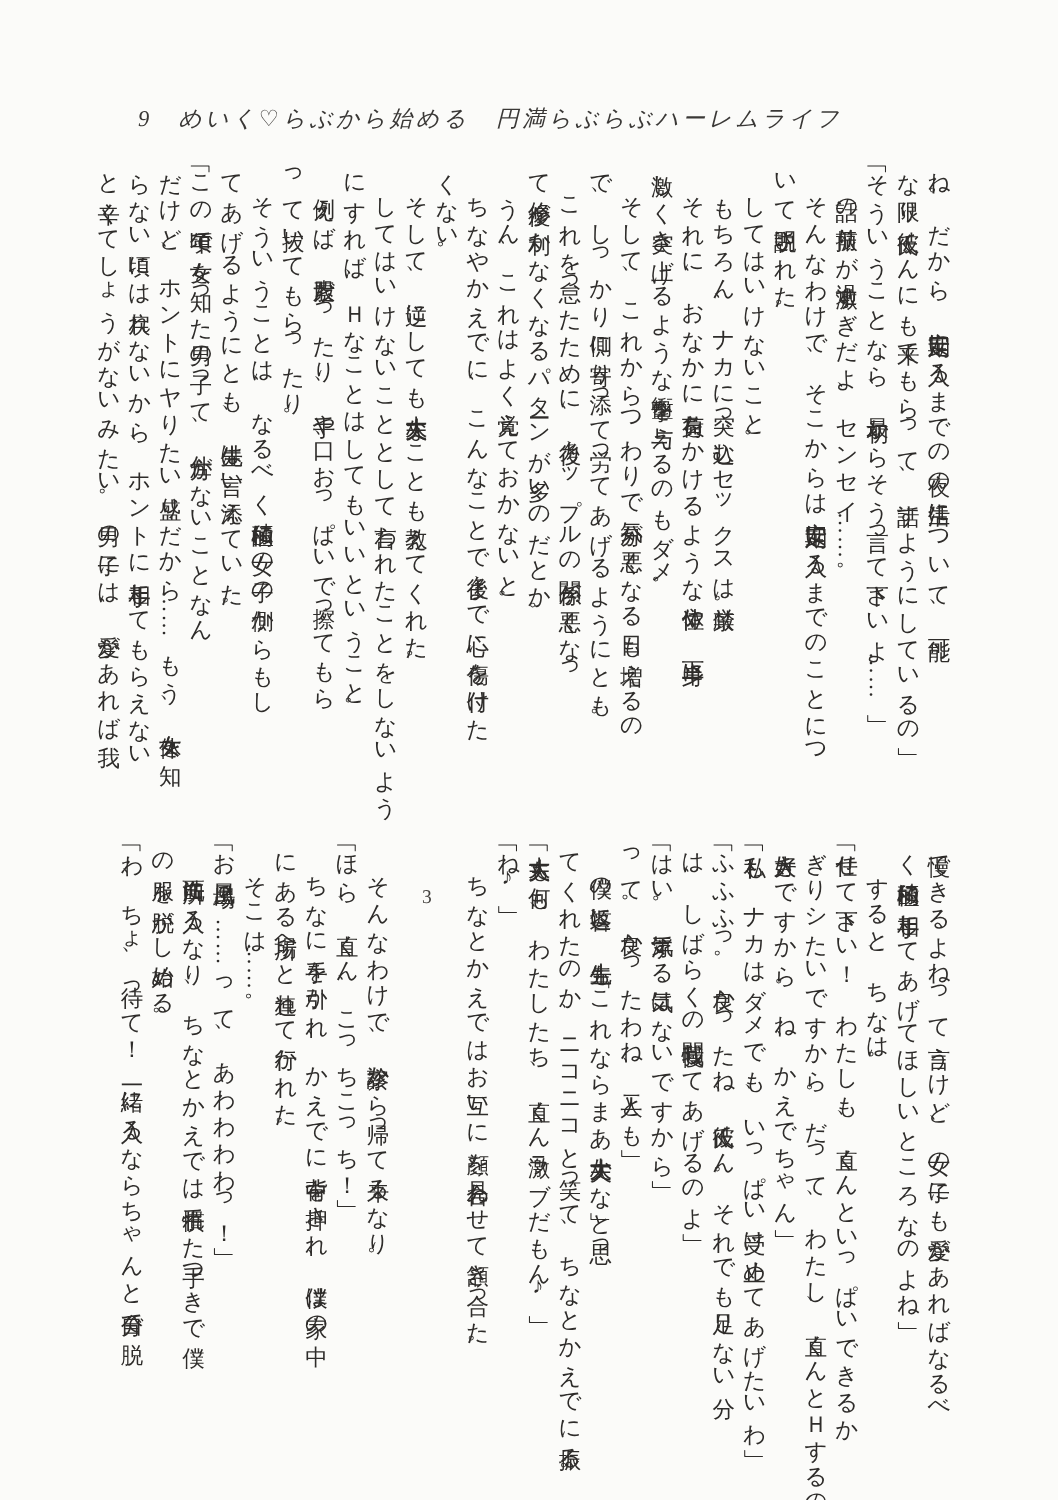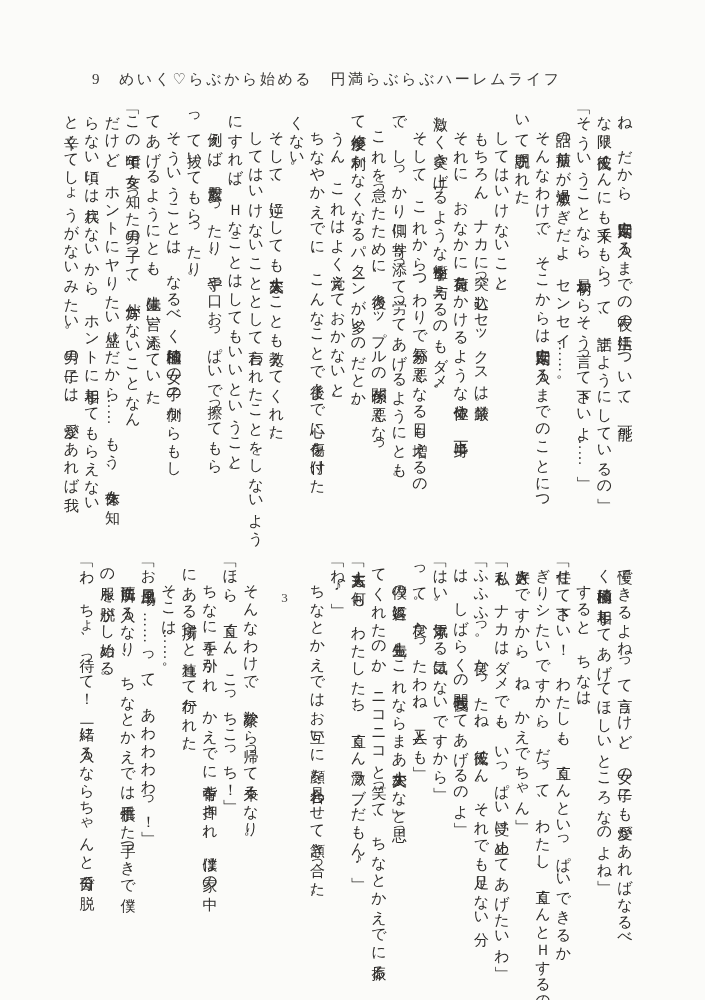--- a/index.html
+++ b/index.html
@@ -27,6 +27,7 @@
     letter-spacing: 2.5px;
     color: #3a3836;
     white-space: nowrap;
+    font-style: italic;
   }
   .page-header .pagenum {
     margin-right: 17px;

